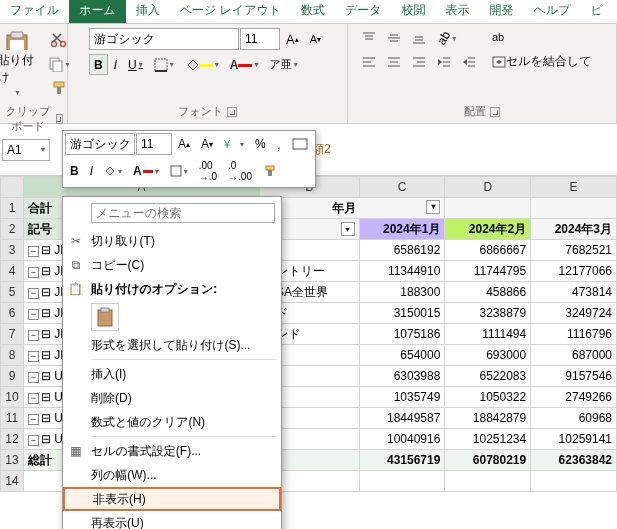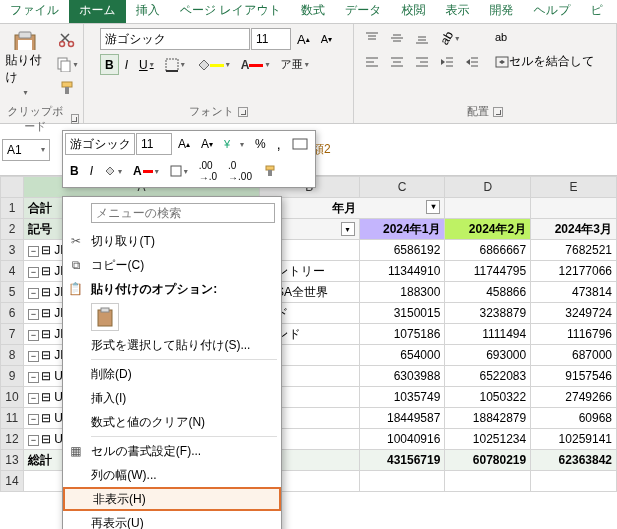--- a/index.html
+++ b/index.html
@@ -85,7 +85,7 @@
 
 <div class="ribbon">
 
-  <div class="rgroup" style="width:84px">
+  <div class="rgroup" style="width:68px">
     <div class="rgroup-body">
       <div class="btn bigbtn">
         <svg width="28" height="32">

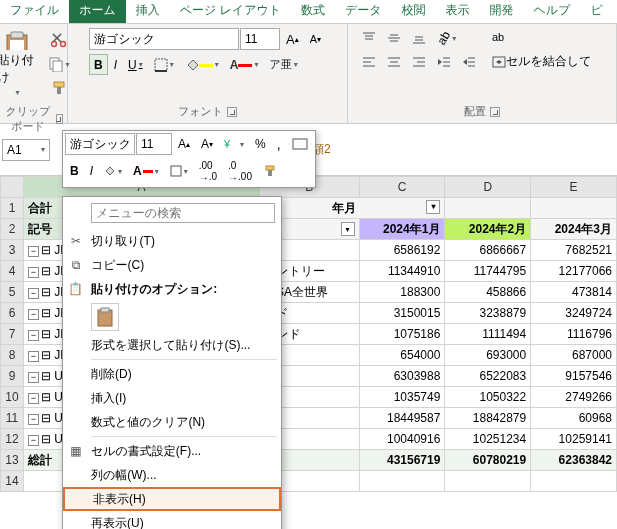--- a/index.html
+++ b/index.html
@@ -486,11 +486,11 @@
   <div class="ctx-sep"></div>
   <div class="ctx-item">
       <span class="ctx-icon"></span>
+      <span class="ctx-label">挿入(I)</span>
+    </div>
+  <div class="ctx-item">
+      <span class="ctx-icon"></span>
       <span class="ctx-label">削除(D)</span>
-    </div>
-  <div class="ctx-item">
-      <span class="ctx-icon"></span>
-      <span class="ctx-label">挿入(I)</span>
     </div>
   <div class="ctx-item">
       <span class="ctx-icon"></span>

